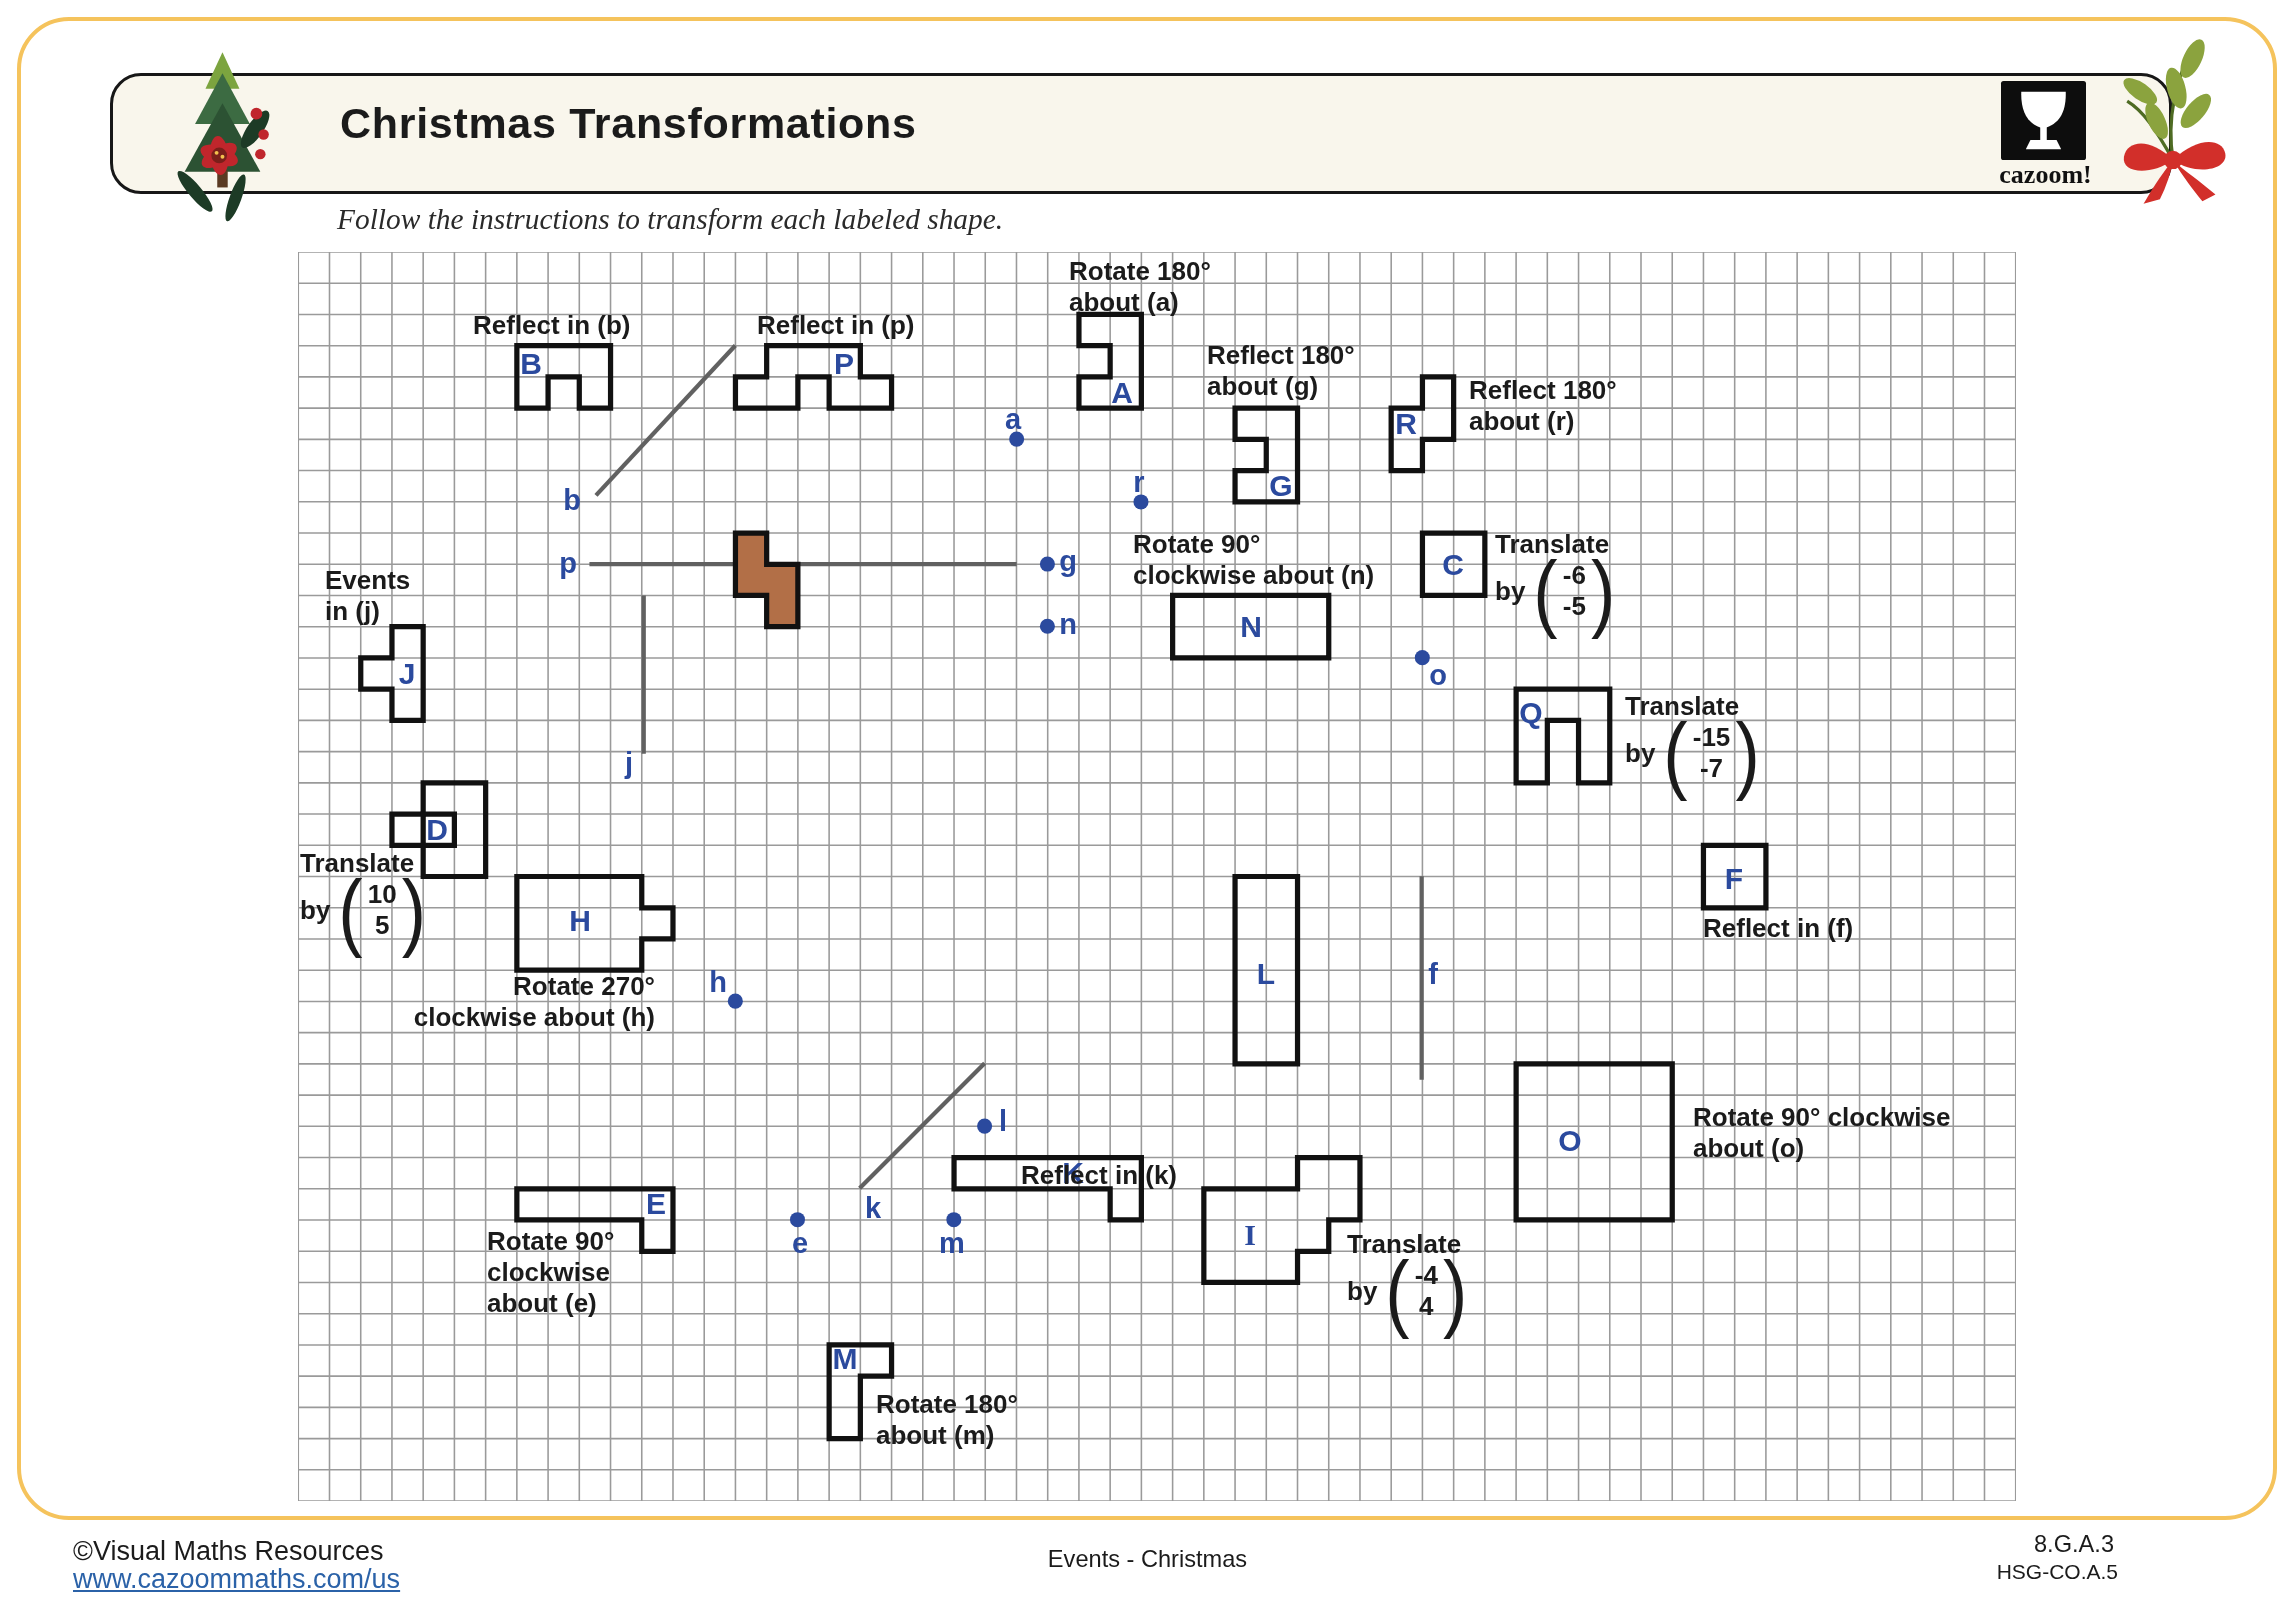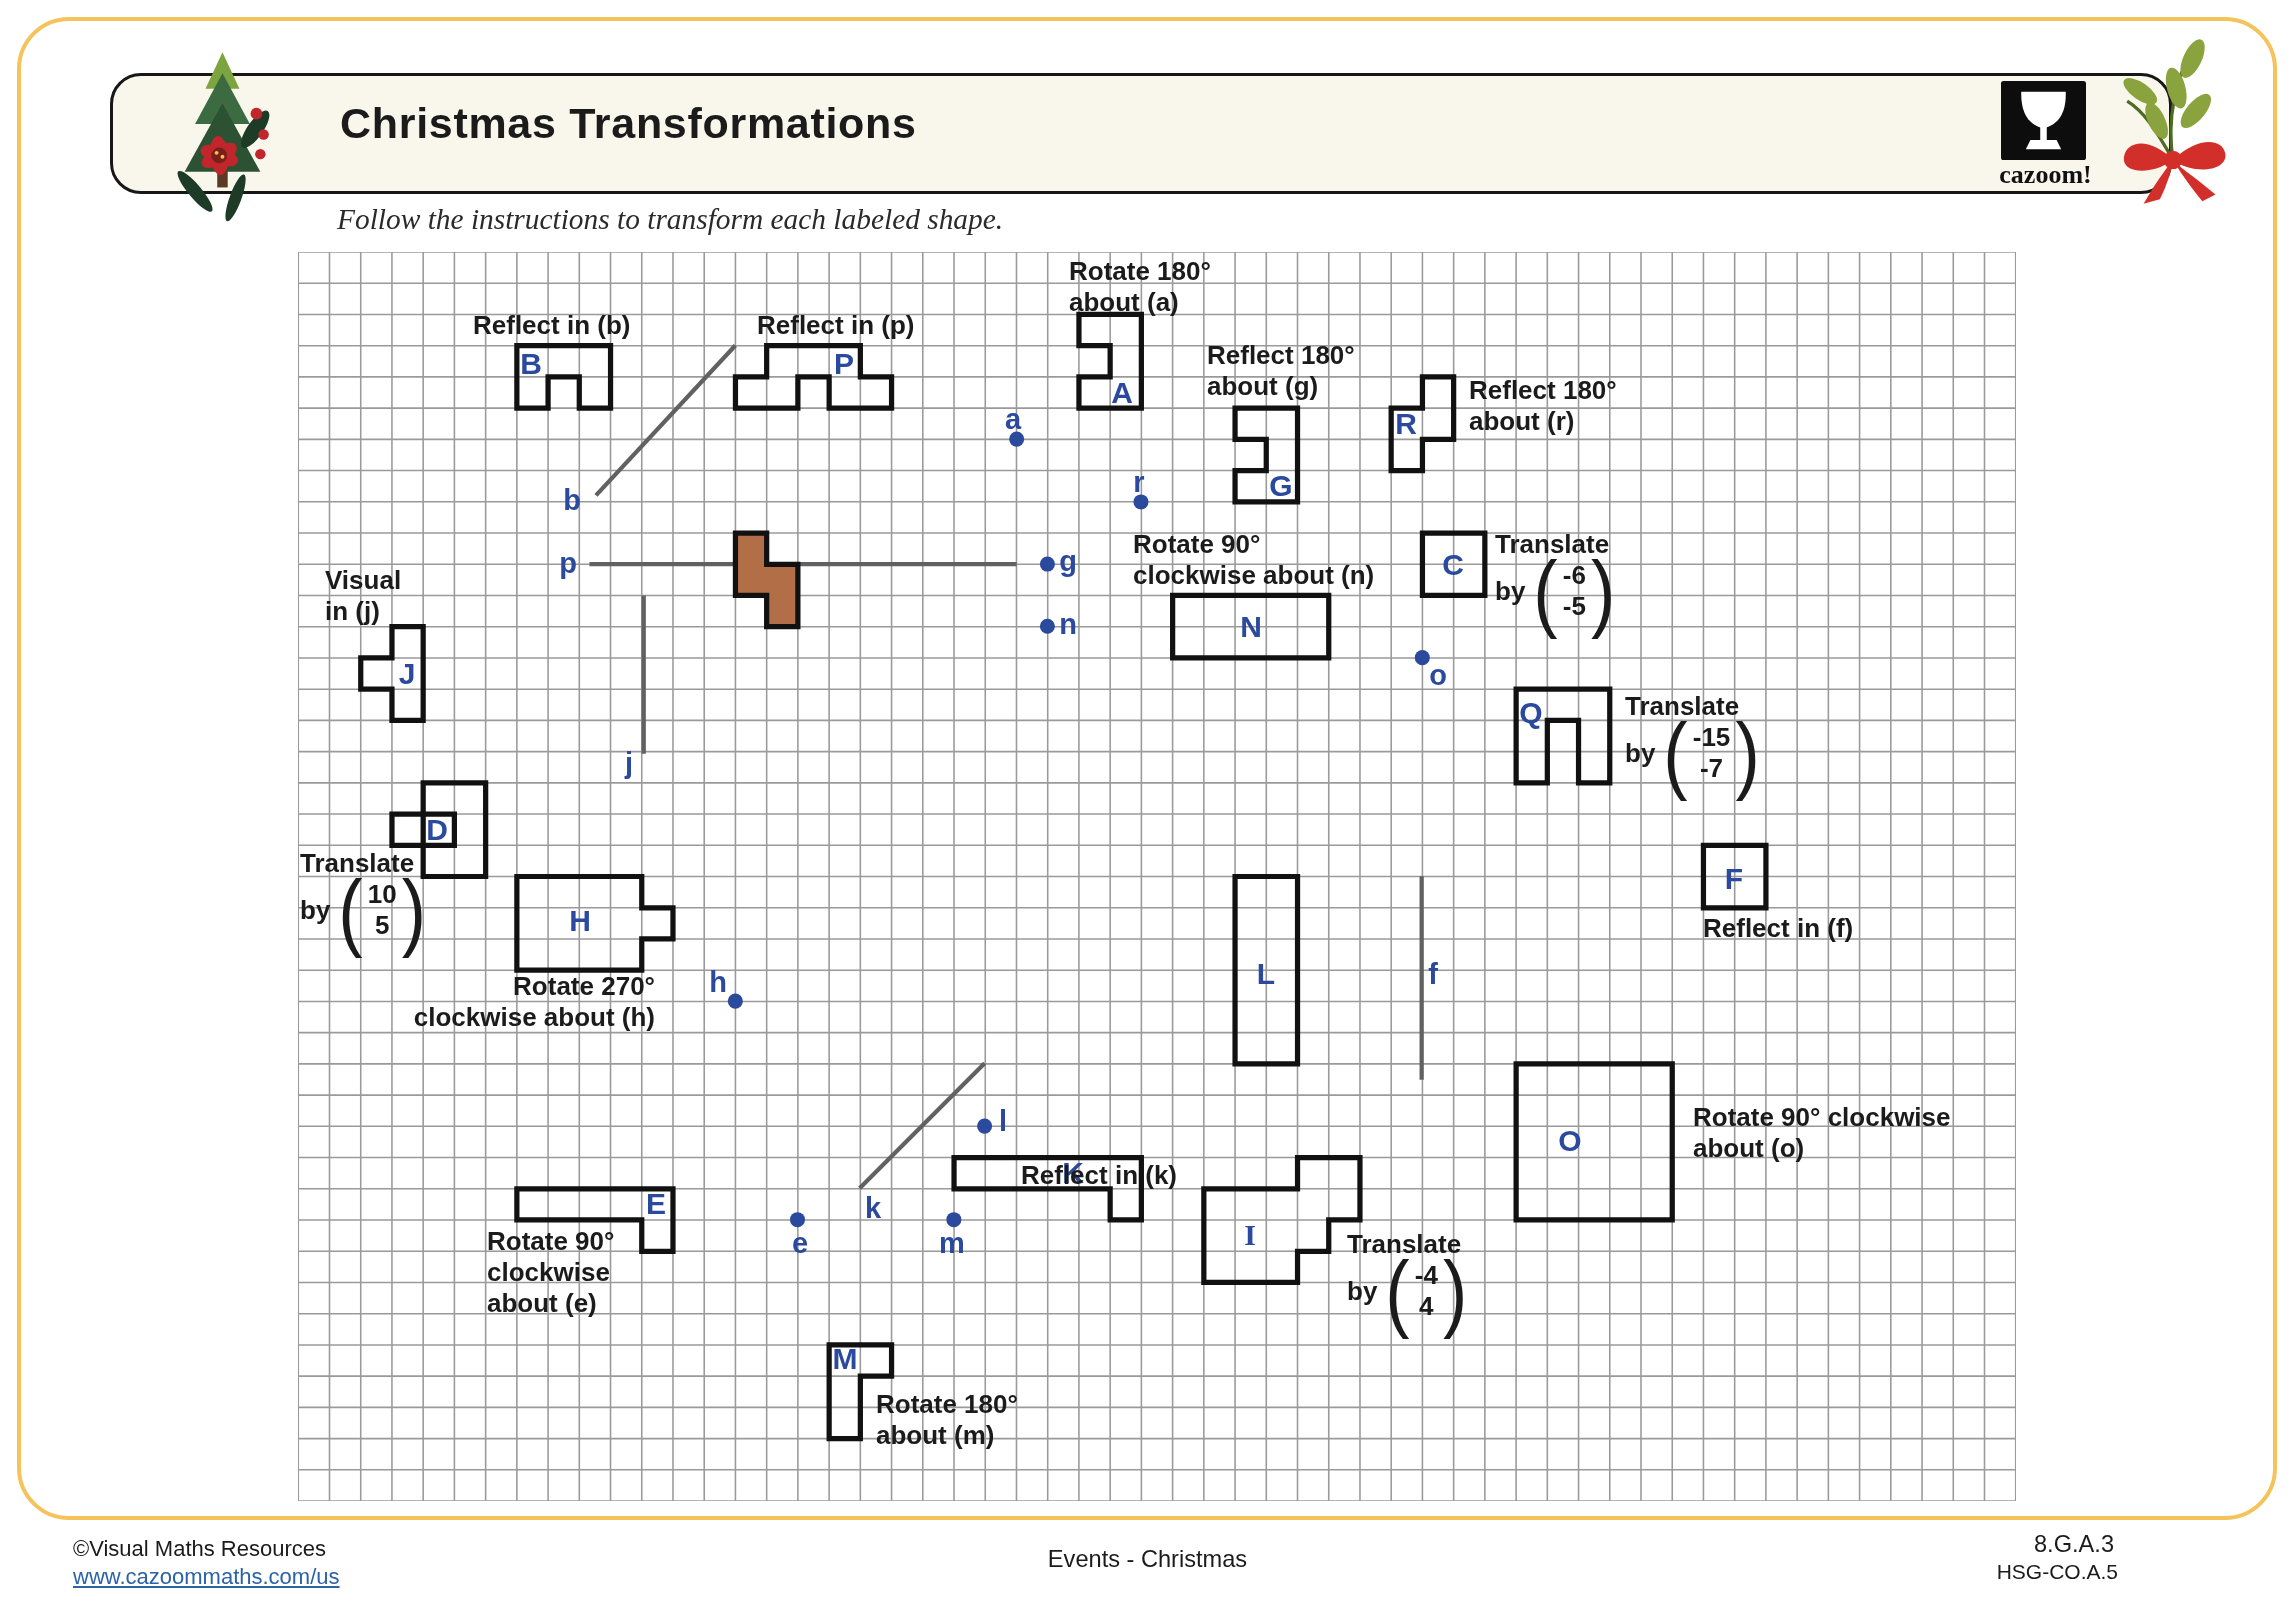--- a/index.html
+++ b/index.html
@@ -264,7 +264,7 @@
     <div class="instr" style="top: 529px; left: 1133px;"><div>Rotate 90°</div><div>clockwise about (n)</div></div>
     <div class="instr" style="top: 529px; left: 1495px;"><div>Translate</div><div class="vrow"><span>by</span><span class="vec"><span class="paren">(</span><span class="nums"><span>-6</span><span>-5</span></span><span class="paren">)</span></span></div></div>
     <div class="instr" style="top: 691px; left: 1625px;"><div>Translate</div><div class="vrow"><span>by</span><span class="vec"><span class="paren">(</span><span class="nums"><span>-15</span><span>-7</span></span><span class="paren">)</span></span></div></div>
-    <div class="instr" style="top: 565px; left: 325px;"><div>Visual</div><div>in (j)</div></div>
+    <div class="instr" style="top: 565px; left: 325px;"><div>Events</div><div>in (j)</div></div>
     <div class="instr" style="top: 848px; left: 300px;"><div>Translate</div><div class="vrow"><span>by</span><span class="vec"><span class="paren">(</span><span class="nums"><span>10</span><span>5</span></span><span class="paren">)</span></span></div></div>
     <div class="instr" style="top: 971px; right: 1640px; text-align: right;"><div>Rotate 270°</div><div>clockwise about (h)</div></div>
     <div class="instr" style="top: 913px; left: 1703px;"><div>Reflect in (f)</div></div>

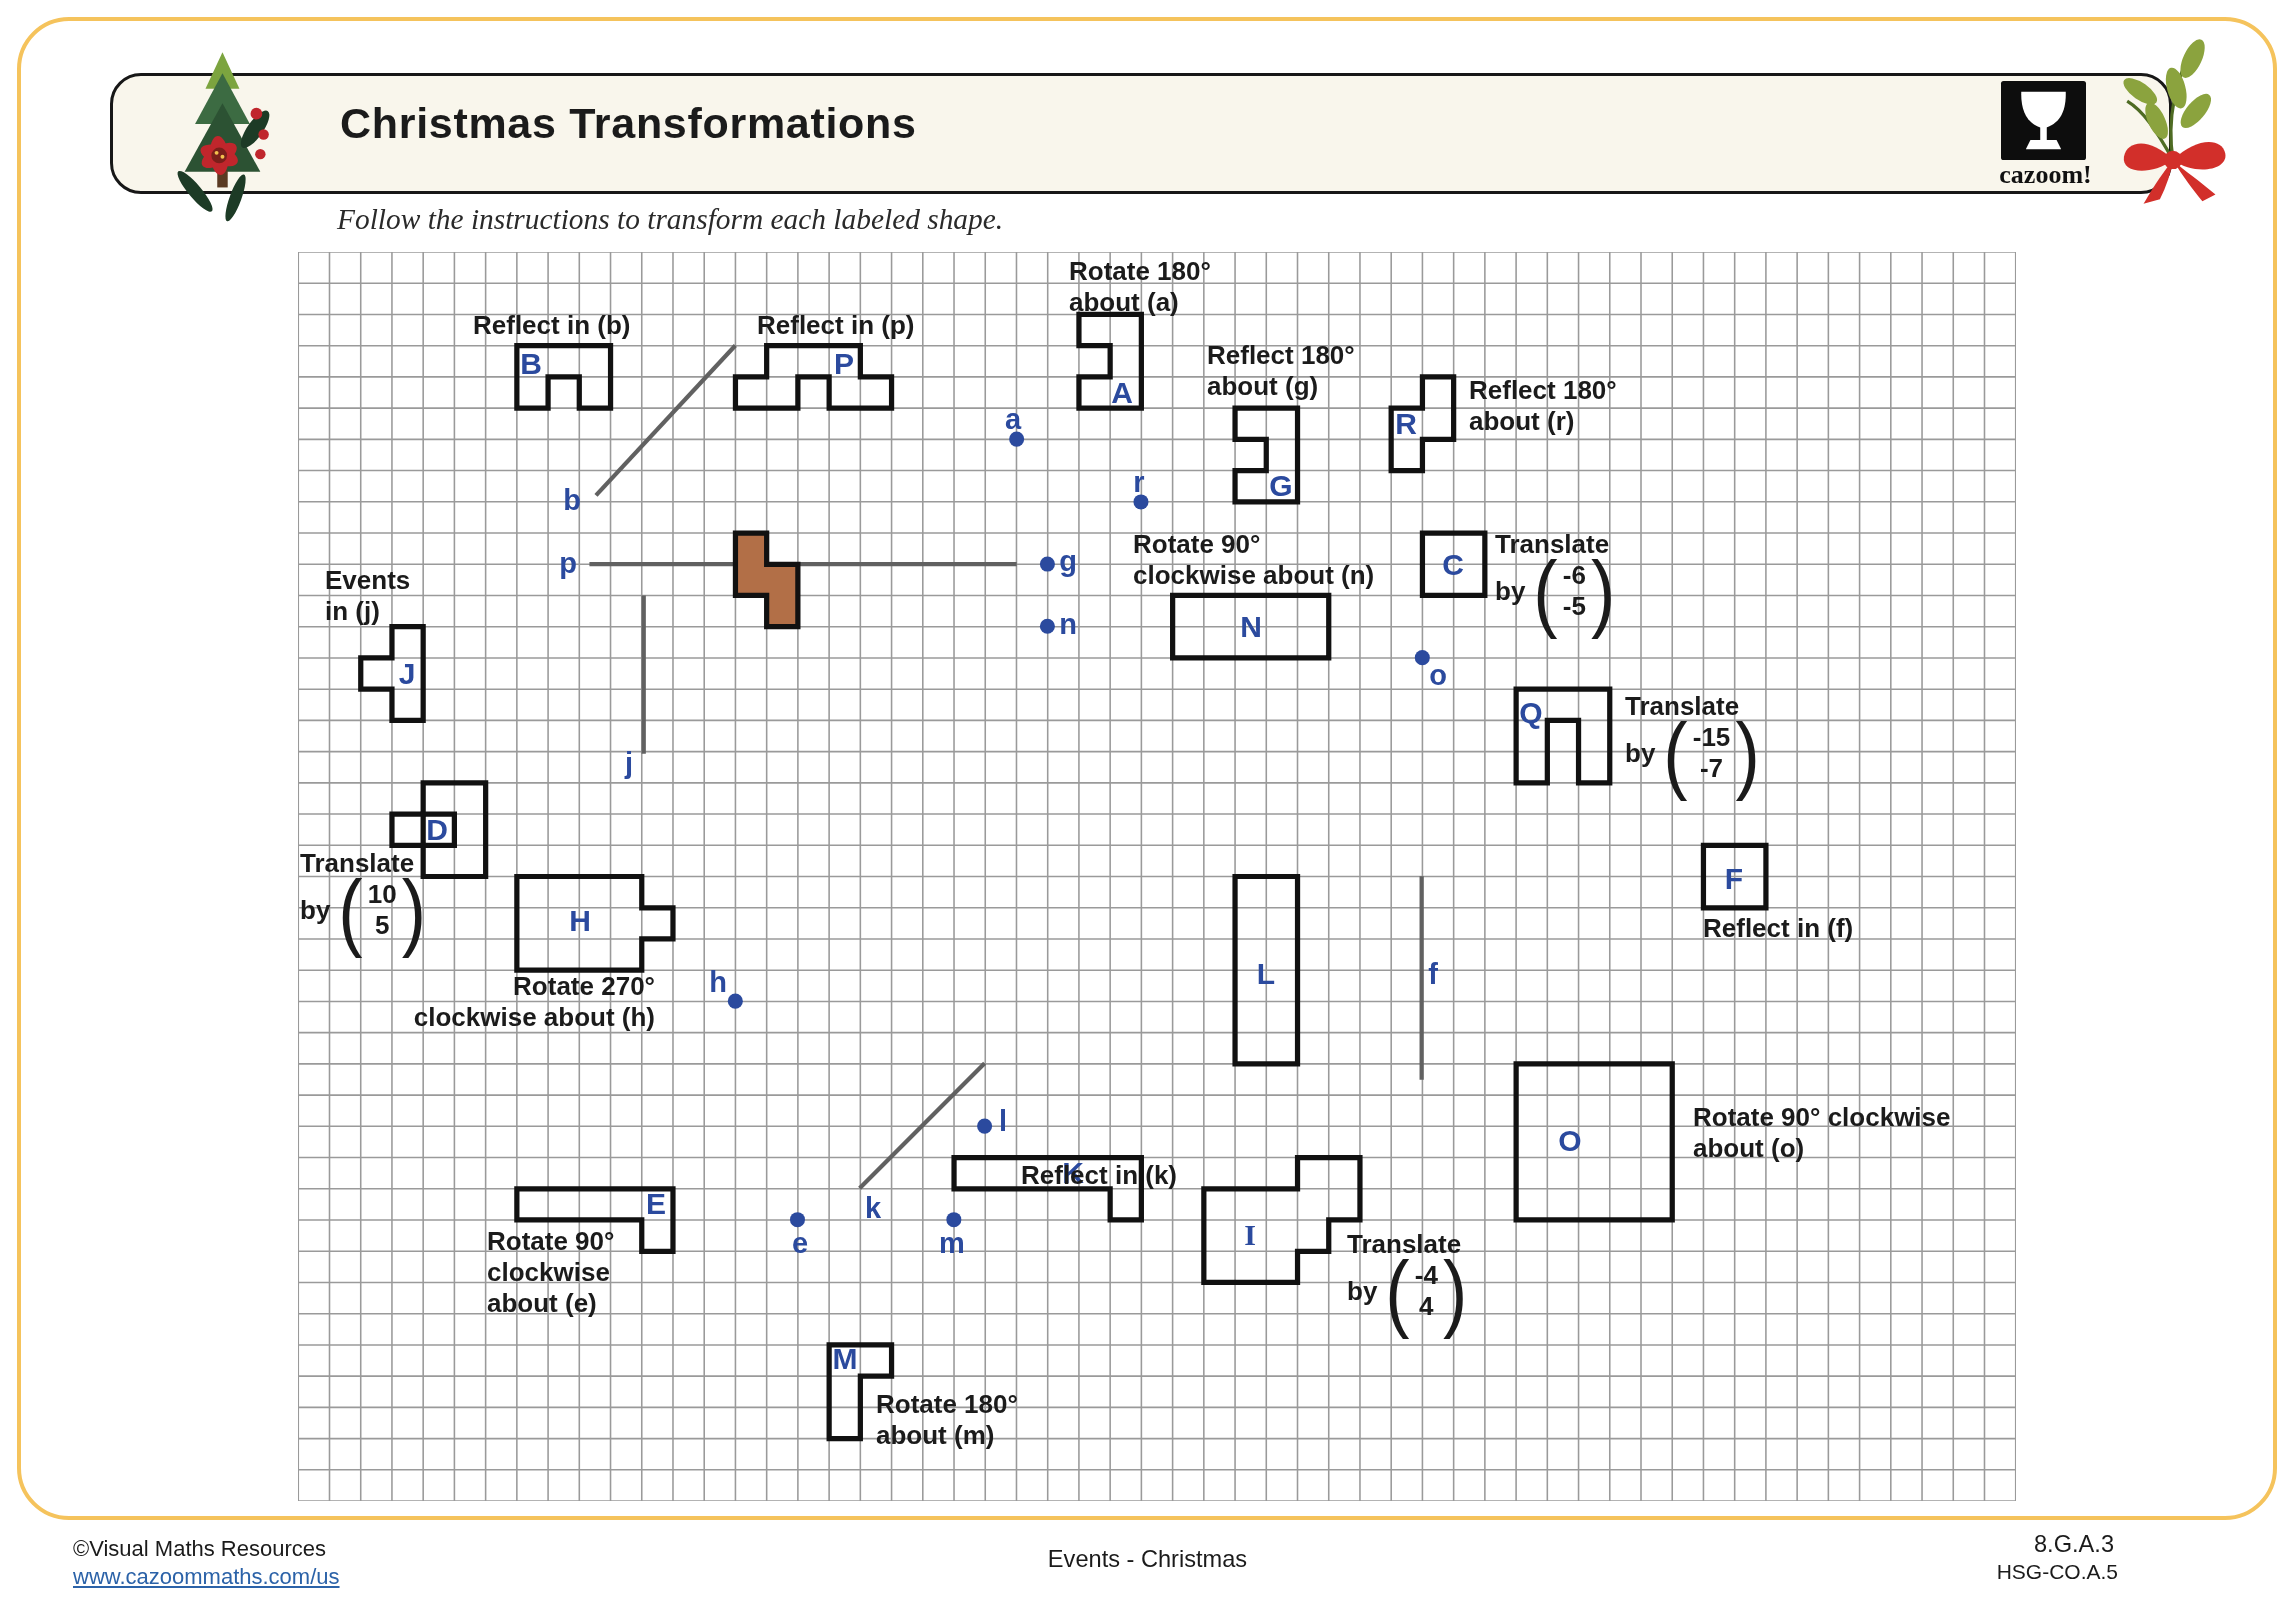--- a/index.html
+++ b/index.html
@@ -24,7 +24,7 @@
   .frac{display:inline-flex;flex-direction:column;align-items:center;font-size:21.6px;font-weight:bold;
         line-height:1;margin-left:9.2px;transform:translateY(-7.9px);}
   .frac .bar{width:100%;height:2.6px;background:#1b1b1b;margin:3.3px 0;}
-  .footer{font-size:22px;color:#1b1b1b;}
+  .footer{font-size:27px;color:#1b1b1b;}
   a.link{color:#2b62a8;text-decoration:underline;}
   .rt{text-align:right;}
 </style>

